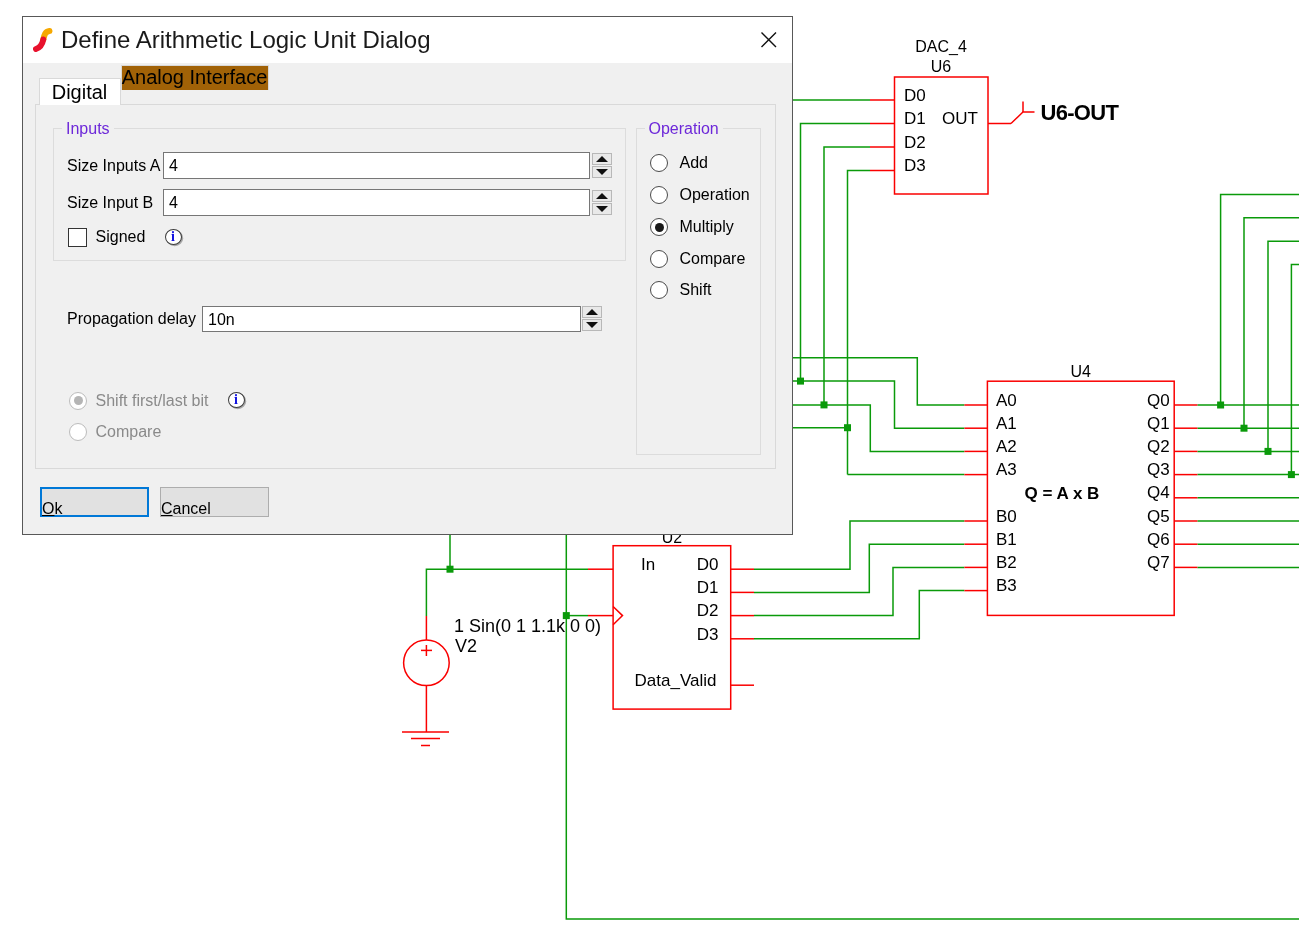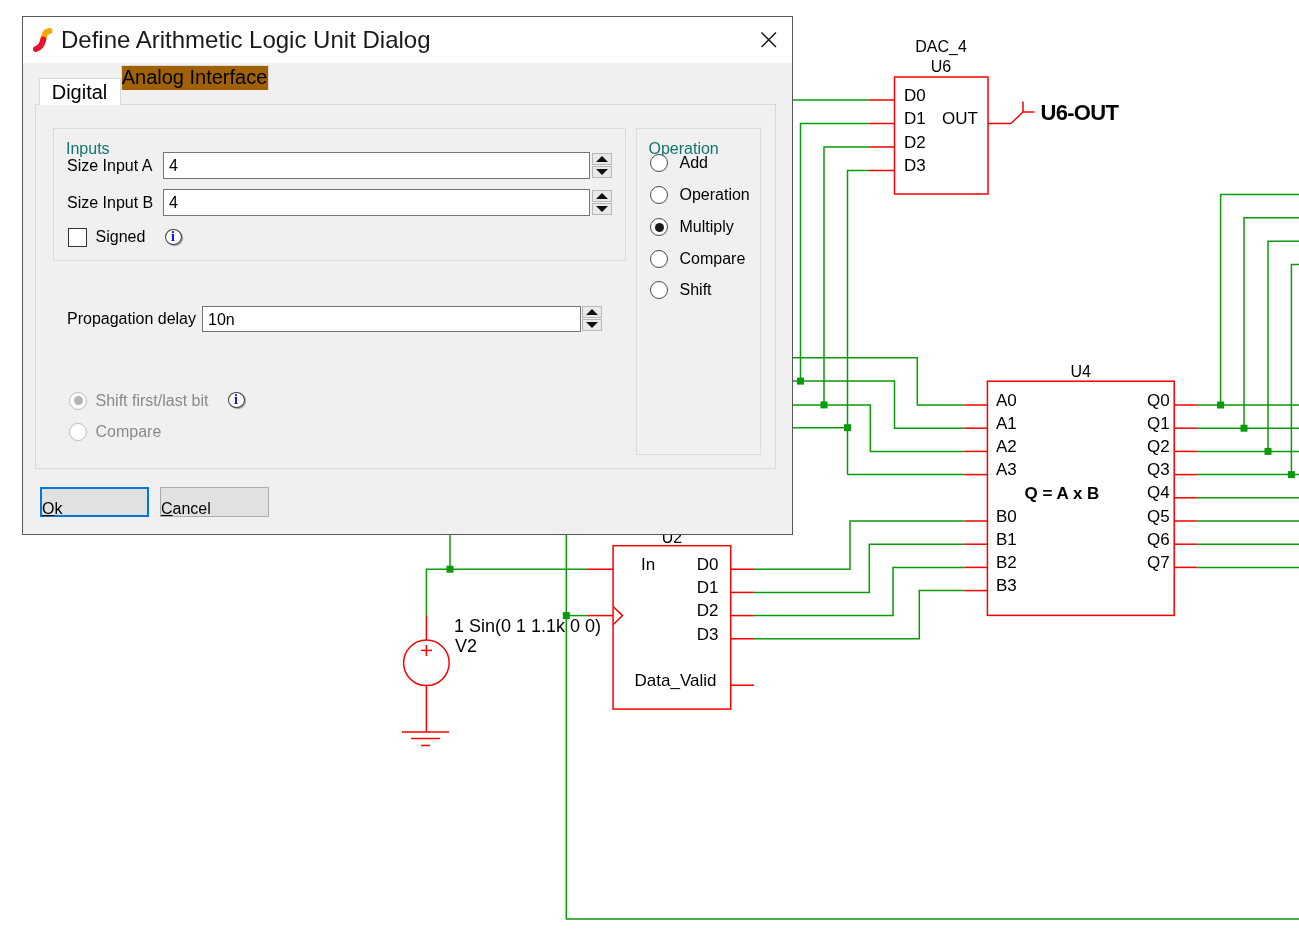--- a/index.html
+++ b/index.html
@@ -12,7 +12,7 @@
 .lbl { position:absolute; font-size:16px; color:#000; white-space:nowrap; line-height:20px; }
 .dis { color:#8a8a8a; }
 .grp { position:absolute; border:1px solid #dcdcdc; }
-.glab { position:absolute; top:-10px; left:8px; background:#f0f0f0; padding:0 4px; font-size:16px; line-height:19px; color:#0f766e; white-space:nowrap;margin-top:20px; }
+.glab { position:absolute; top:-10px; left:8px; background:#f0f0f0; padding:0 4px; font-size:16px; line-height:19px; color:#6d28d9; white-space:nowrap; }
 .fld { position:absolute; background:#fff; border:1px solid #767676; font-size:16px; color:#000; line-height:25px; padding-left:5px; }
 .sb { position:absolute; background:#e9e9e9; border:1px solid #b8b8b8; display:flex; align-items:center; justify-content:center; }
 .tu { width:0; height:0; border-left:6px solid transparent; border-right:6px solid transparent; border-bottom:6px solid #101010; }

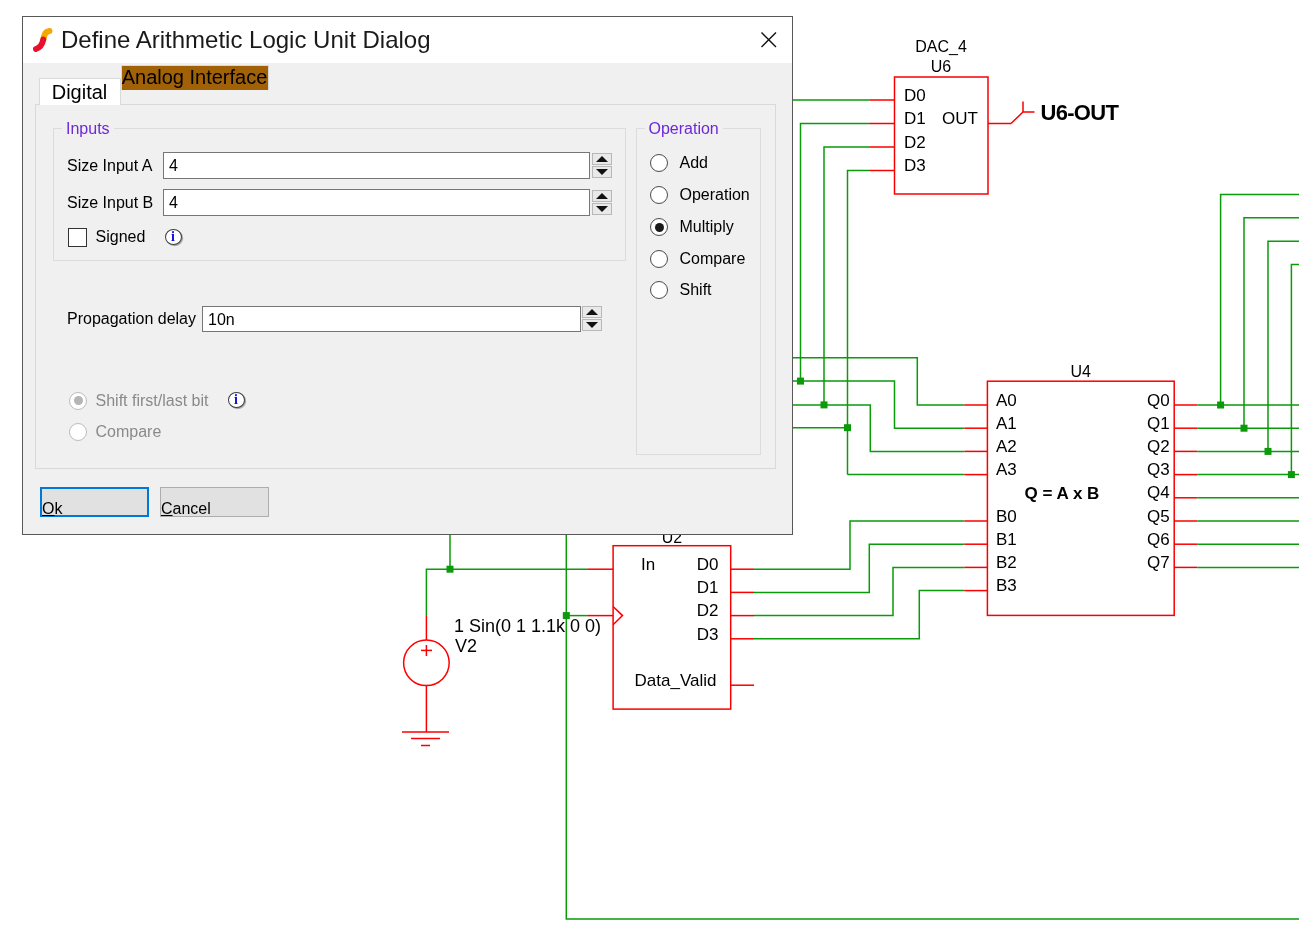--- a/index.html
+++ b/index.html
@@ -185,7 +185,7 @@
   <div class="grp" style="left:30px;top:111px;width:573px;height:133px;">
       <span class="glab">Inputs</span>
     </div>
-  <div class="lbl" style="left:44px;top:138.5px;">Size Input A</div>
+  <div class="lbl" style="left:44px;top:138.5px;">Size Inputs A</div>
   <div class="fld" style="left:140px;top:135px;width:427px;height:27px;">4</div>
   <div class="sb" style="left:569px;top:136px;width:20px;height:12px;">
       <div class="tu"></div>

